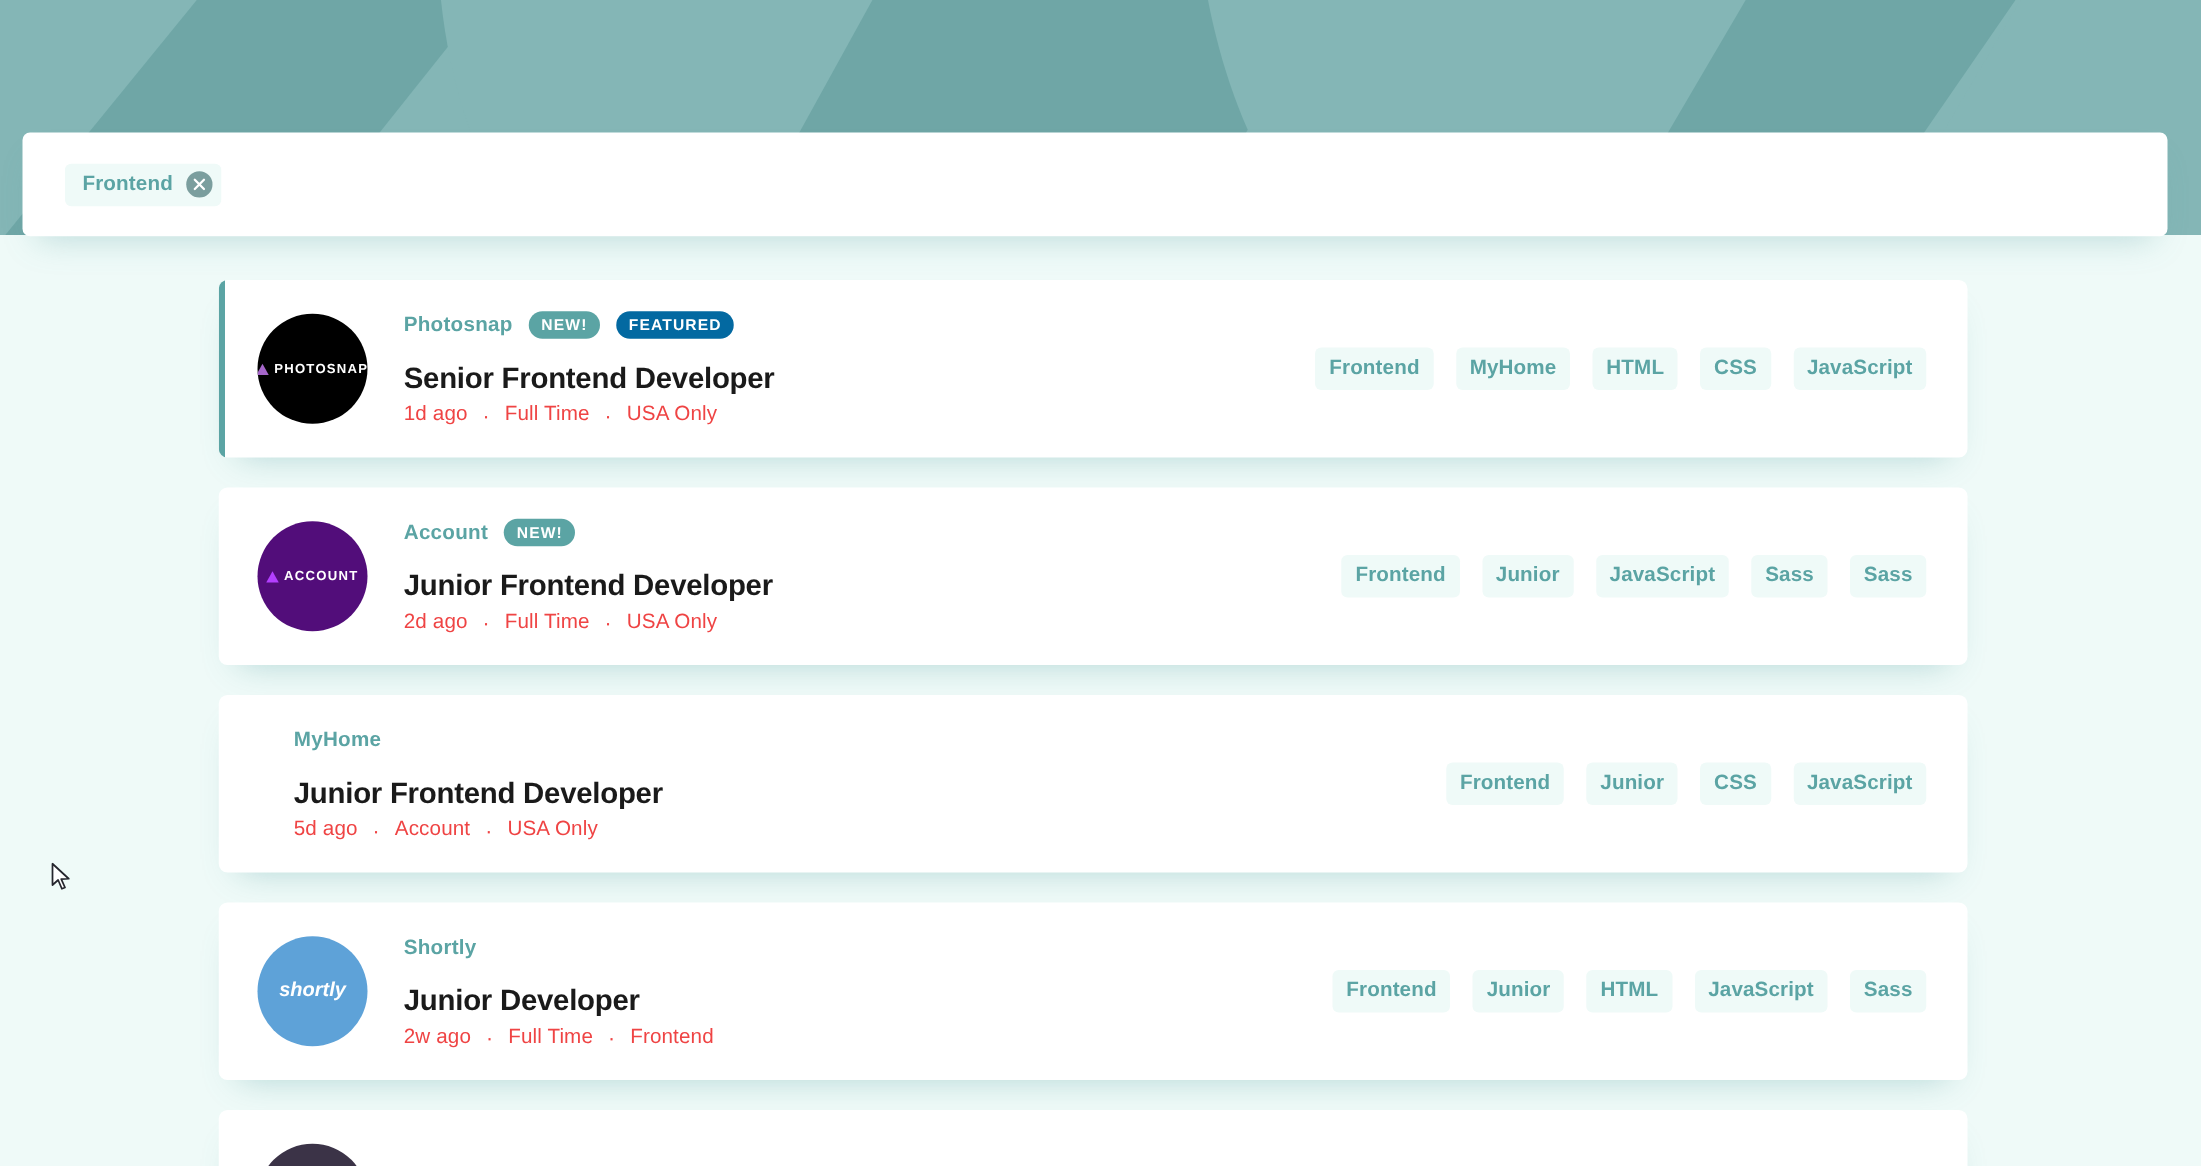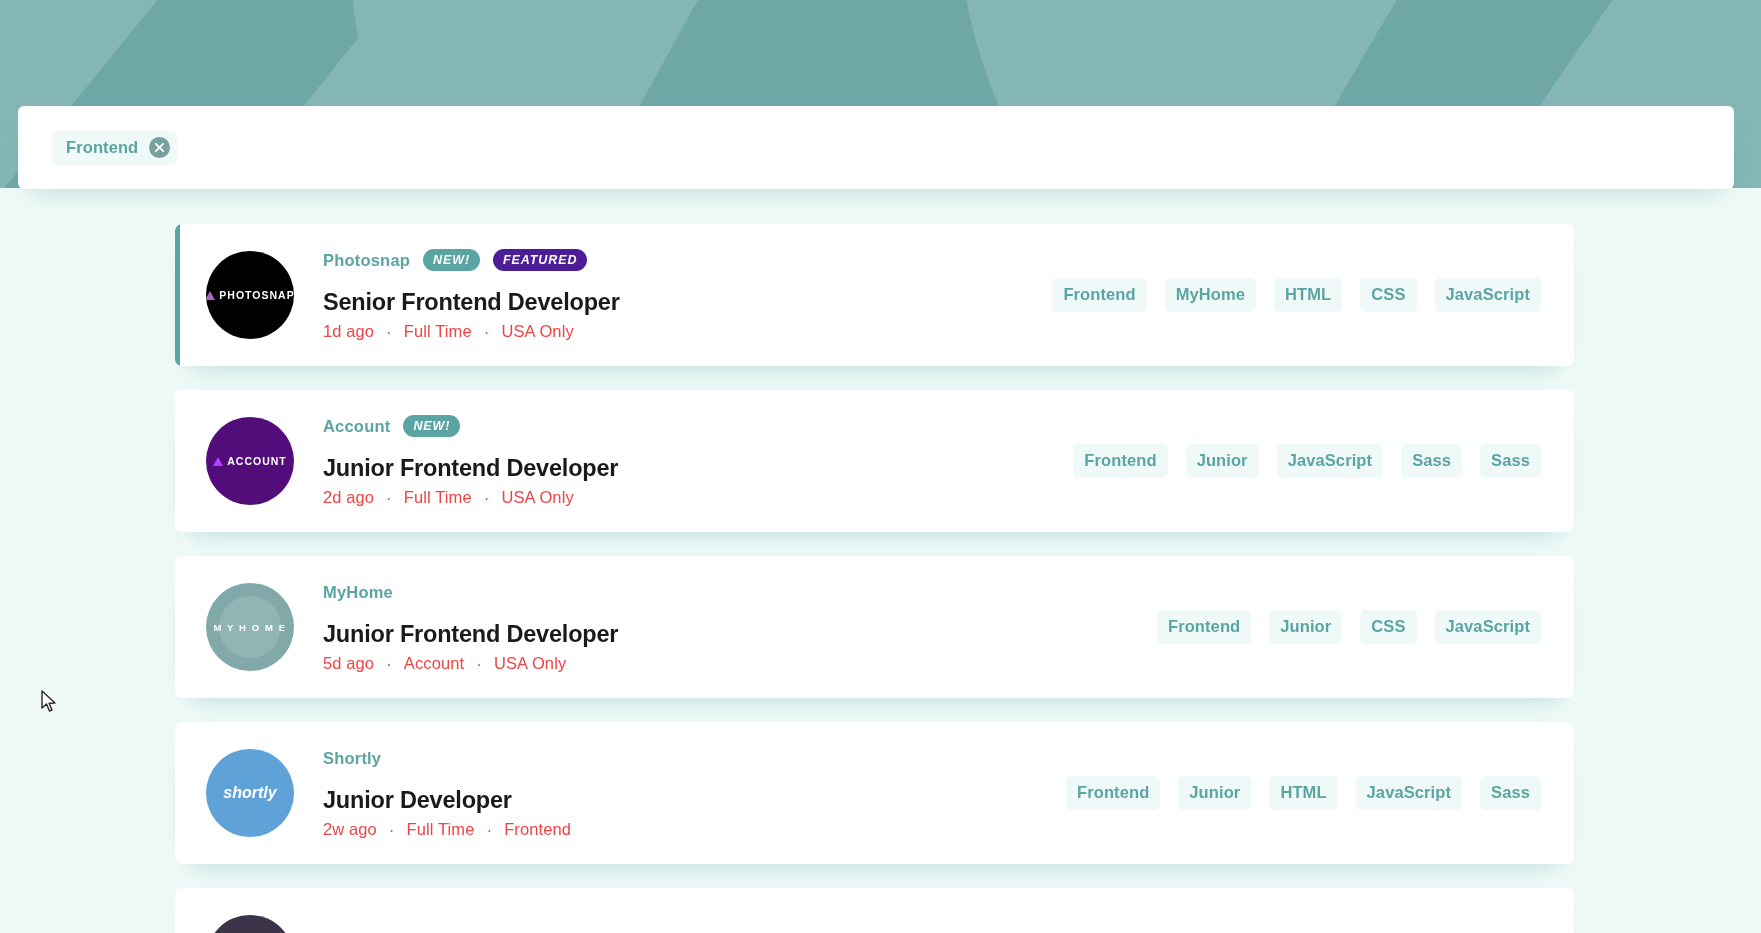--- a/index.html
+++ b/index.html
@@ -155,7 +155,6 @@
     font-weight: bold;
     letter-spacing: 0.9px;
     color: #ffffff;
-    font-style: italic;
   }
   .badge.new { background: #5ba4a4; }
   .badge.featured { background: #4c1d95; }

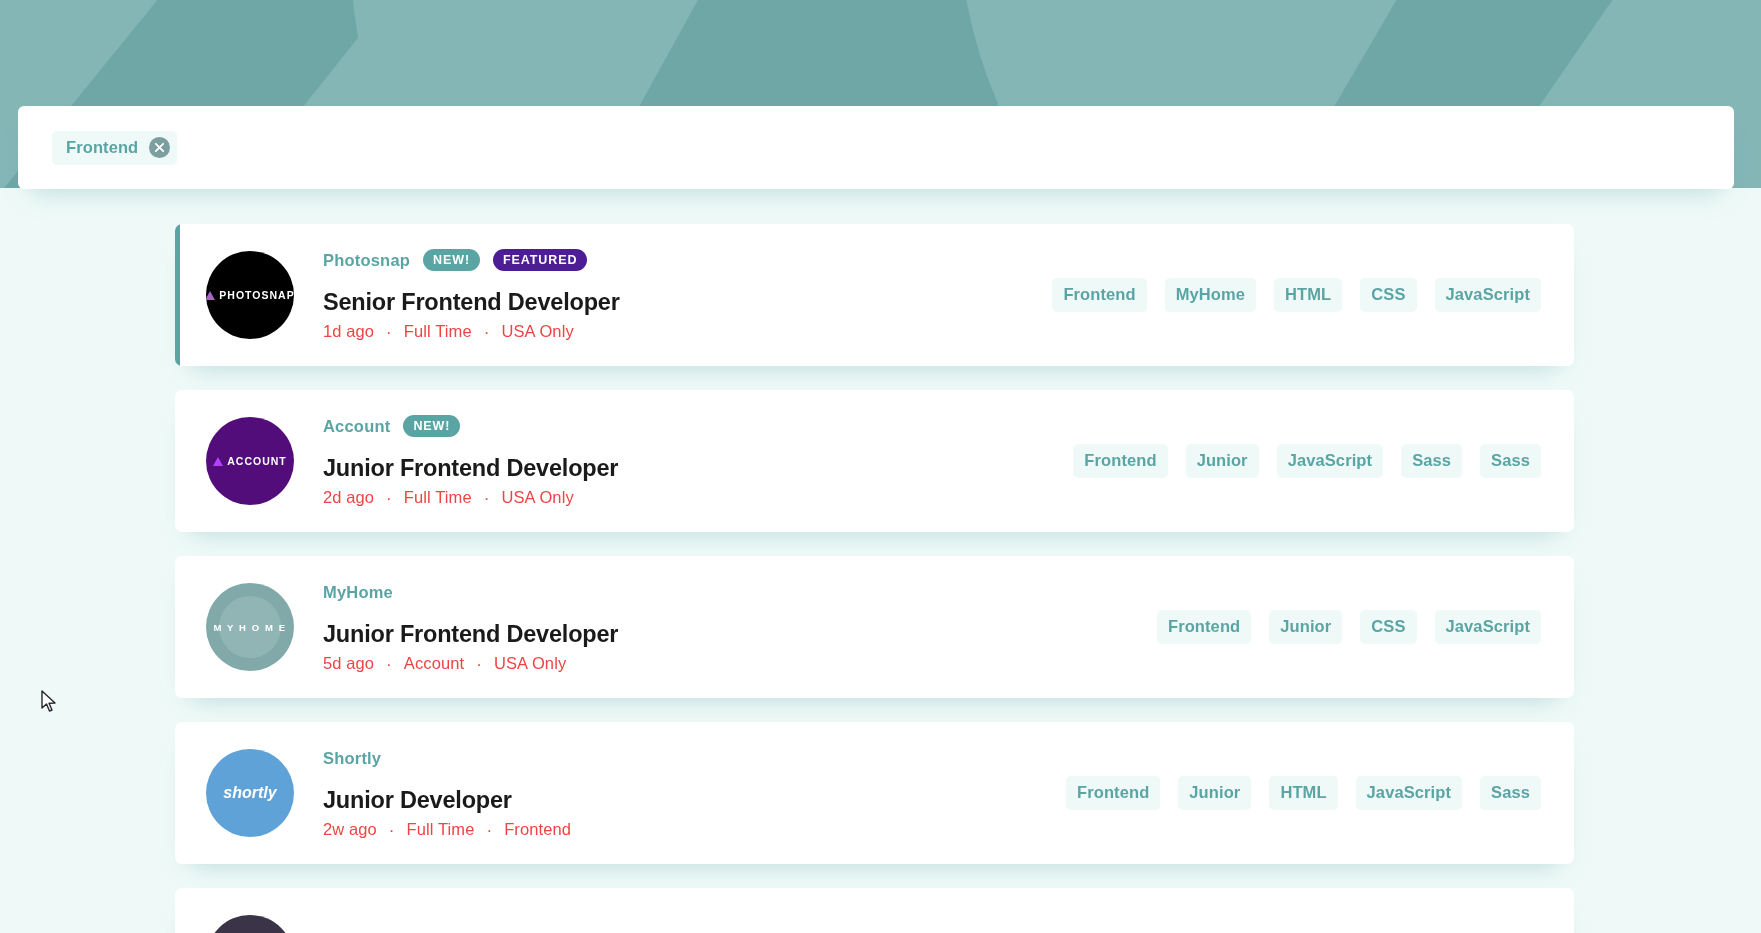--- a/index.html
+++ b/index.html
@@ -157,7 +157,7 @@
     color: #ffffff;
   }
   .badge.new { background: #5ba4a4; }
-  .badge.featured { background: #4c1d95; }
+  .badge.featured { background: #0369a1; }
 
   .title {
     font-size: 23.5px;

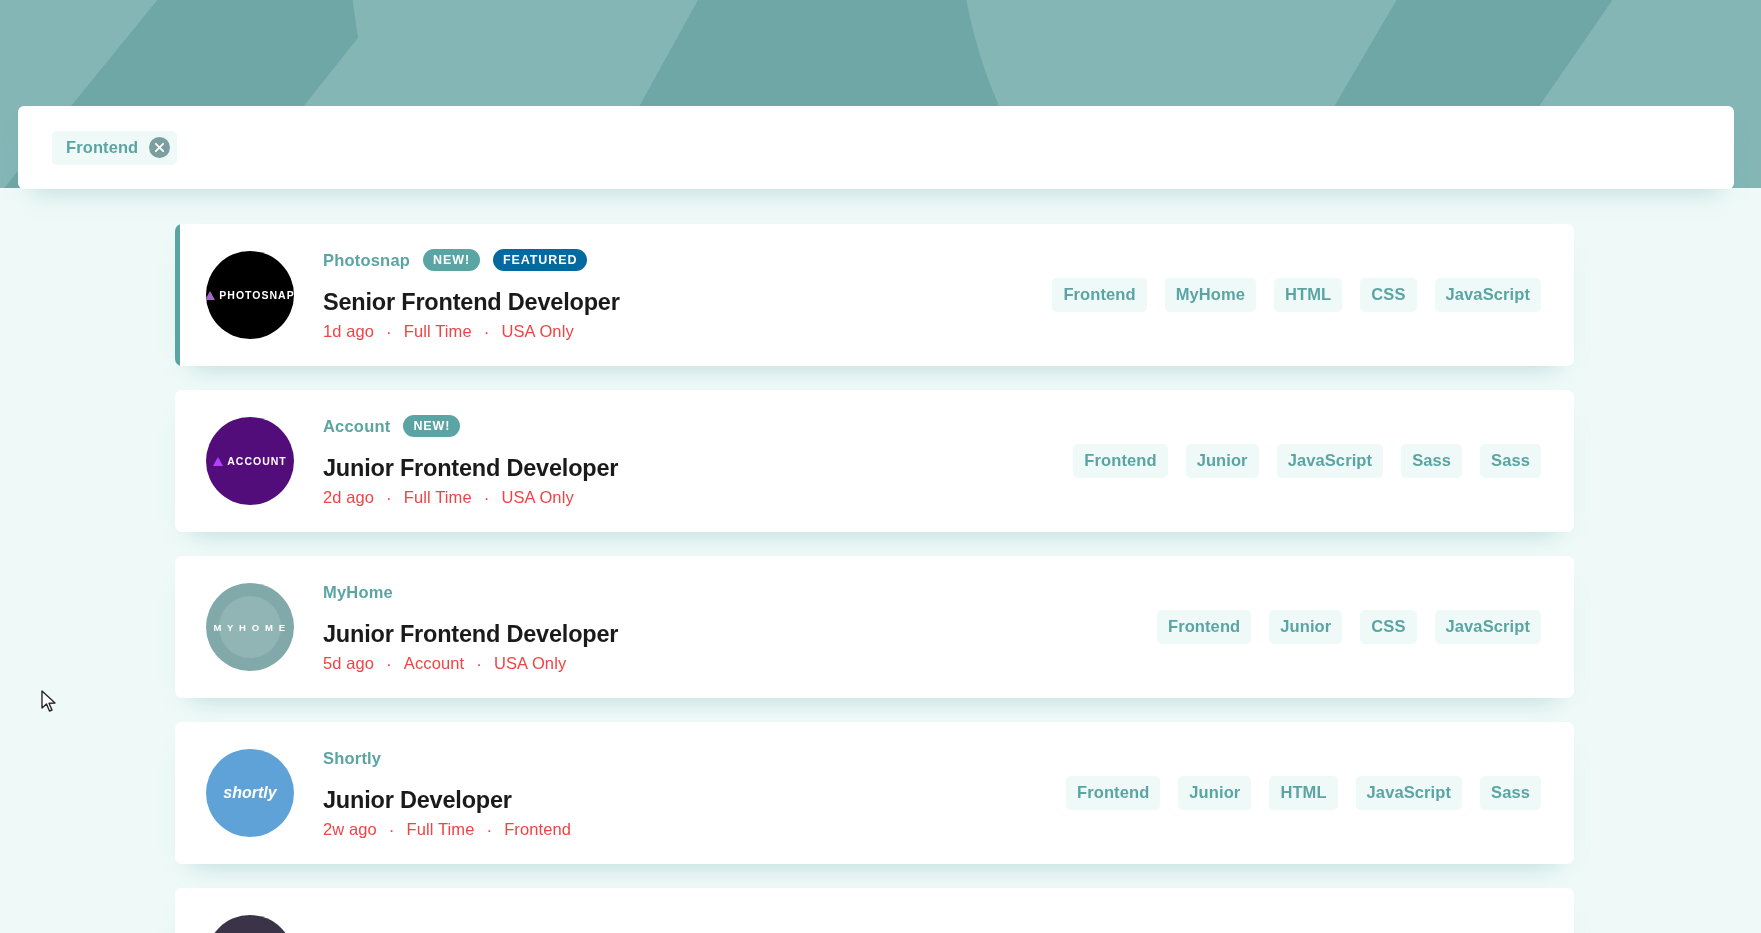--- a/index.html
+++ b/index.html
@@ -299,10 +299,6 @@
   </div>
 
   <div class="job-card">
-    <div class="logo" style="background:#82a9a9;">
-      <span style="position:absolute;width:62px;height:62px;border-radius:50%;background:#91b4b4;"></span>
-      <span class="logo-text" style="position:relative;font-size:9.5px;letter-spacing:1.6px;">M Y H O M E</span>
-    </div>
     <div class="info">
       <div class="info-top">
         <span class="company">MyHome</span>

